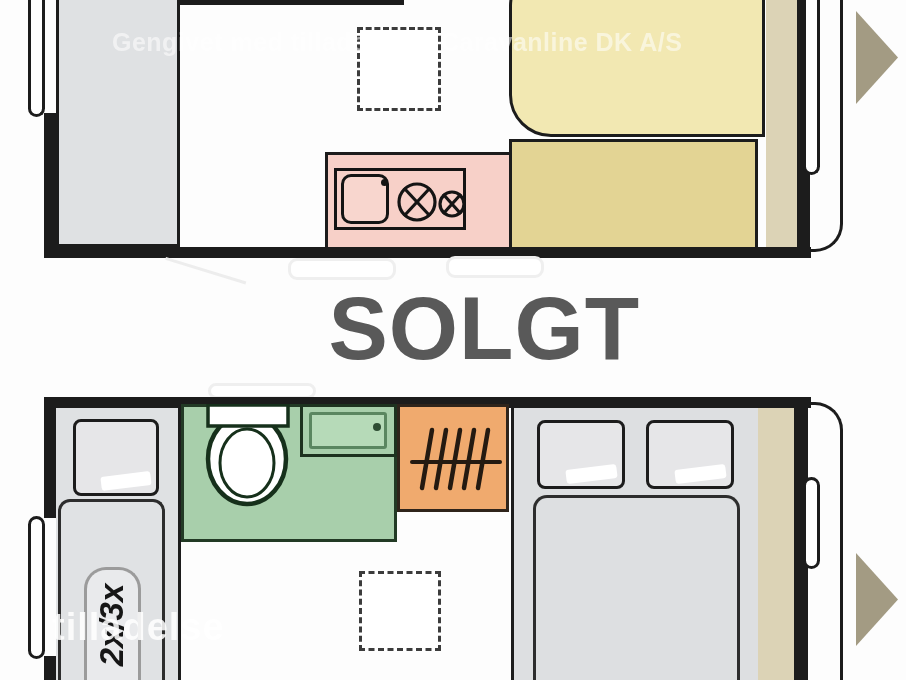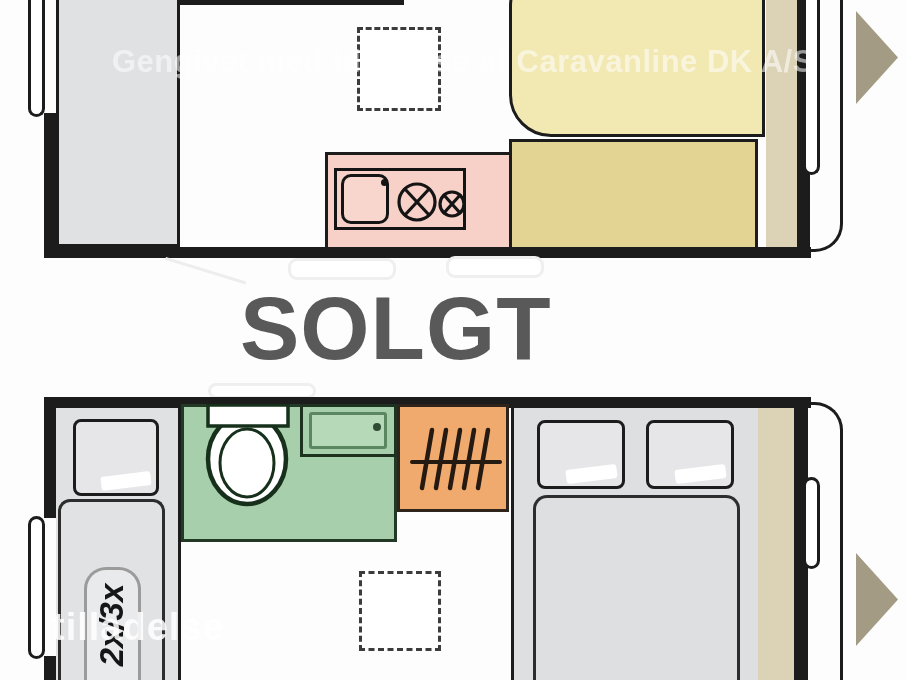--- a/index.html
+++ b/index.html
@@ -60,7 +60,7 @@
       <polygon points="0,0 42,46.5 0,93" fill="#a39b83"></polygon>
     </svg>
 
-    <div class="abs watermark" style="left:112px;top:44px;font-size:31px;letter-spacing:0.5px;color:rgba(255,255,255,0.55);">Gengivet med tilladelse af Caravanline DK A/S</div>
+    <div class="abs watermark" style="left:112px;top:28px;font-size:25px;letter-spacing:0.5px;color:rgba(255,255,255,0.55);">Gengivet med tilladelse af Caravanline DK A/S</div>
   </div>
 
   <div class="abs ghost" style="left:288px;top:258px;width:108px;height:22px;"></div>

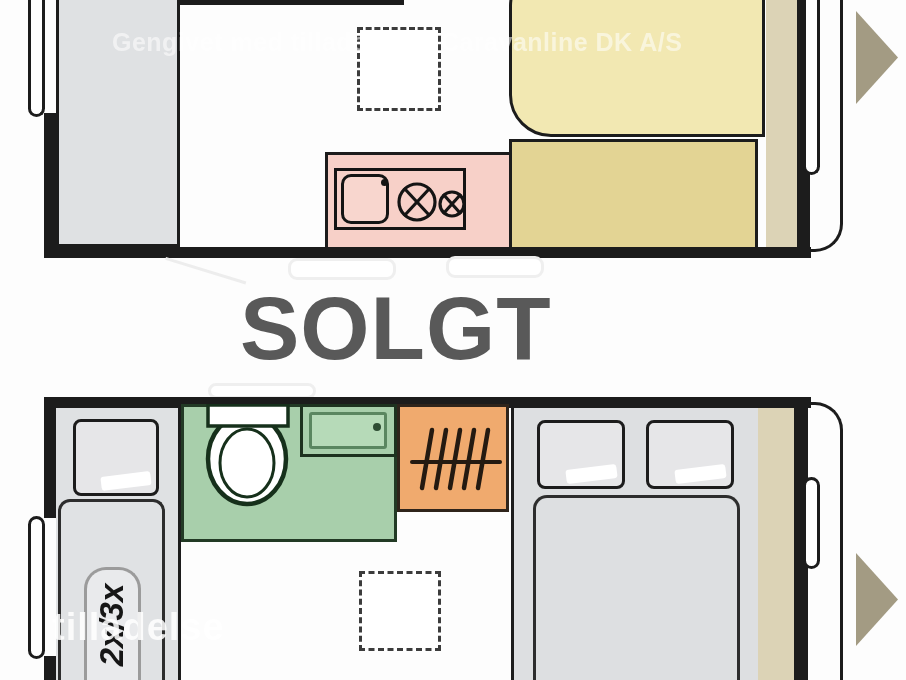--- a/index.html
+++ b/index.html
@@ -13,7 +13,7 @@
          transform:rotate(-7deg);border-radius:3px;}
   .dashedbox{border:3px dashed #3c3c3c;background:#fff;}
   .watermark{color:rgba(255,255,255,0.6);font-weight:bold;white-space:nowrap;pointer-events:none;}
-  #solgt{font-size:89px;font-weight:bold;color:#595959;text-align:left;line-height:1;
+  #solgt{font-size:89px;font-weight:bold;color:#595959;text-align:right;line-height:1;
          letter-spacing:1px;}
   #bed-label span{display:inline-block;transform:rotate(-90deg);font-size:33px;font-style:italic;
          color:#161616;white-space:nowrap;font-weight:bold;}

